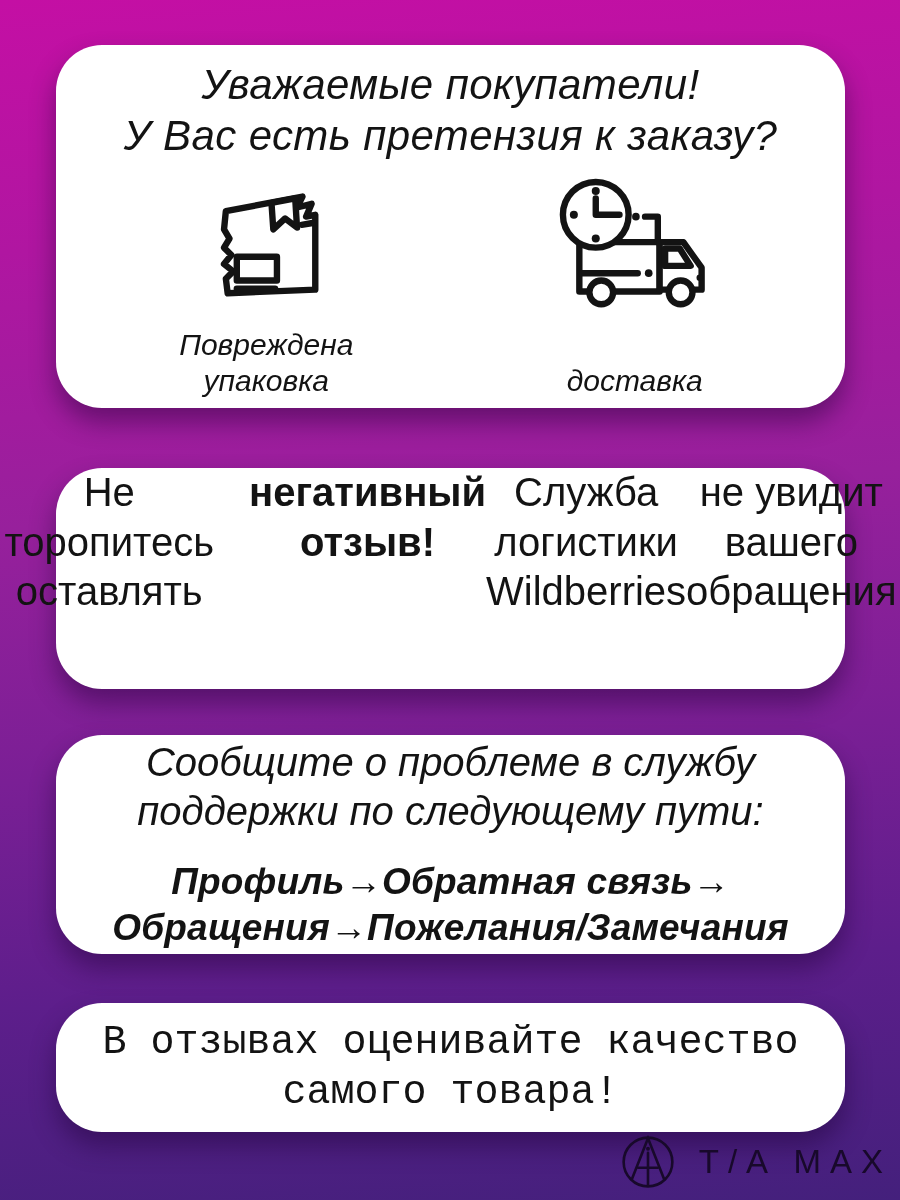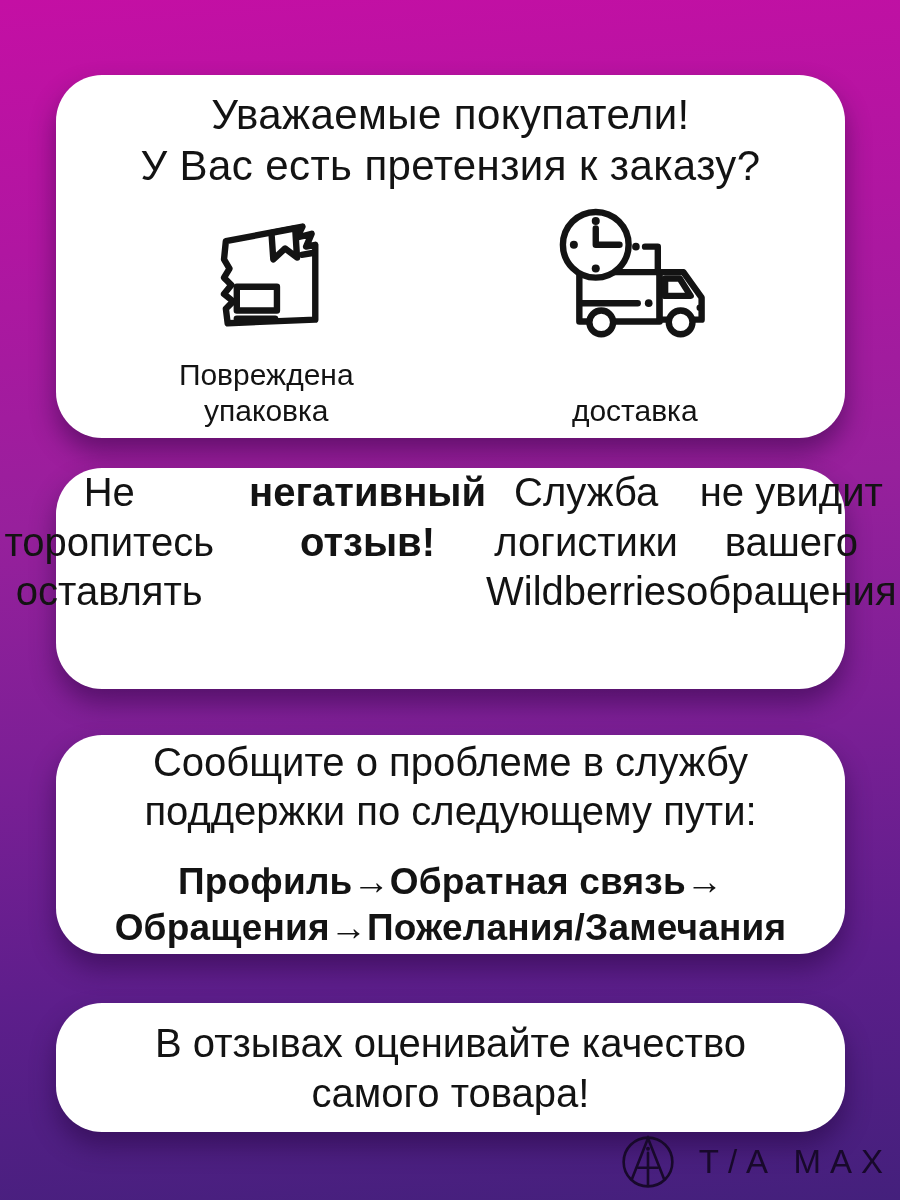--- a/index.html
+++ b/index.html
@@ -15,7 +15,7 @@
     background:#ffffff;border-radius:46px;color:#131313;text-align:center;
     box-shadow:0 14px 26px rgba(28,2,52,.45);
   }
-  .c1{top:75px;height:363px;padding-top:14px;}
+  .c1{top:45px;height:363px;padding-top:14px;font-style:italic;}
   .title{font-size:42px;line-height:1.22;font-weight:400;letter-spacing:.4px;}
   .icons-row{display:flex;justify-content:space-between;align-items:flex-start;
     padding:0 26px;margin-top:10px;}

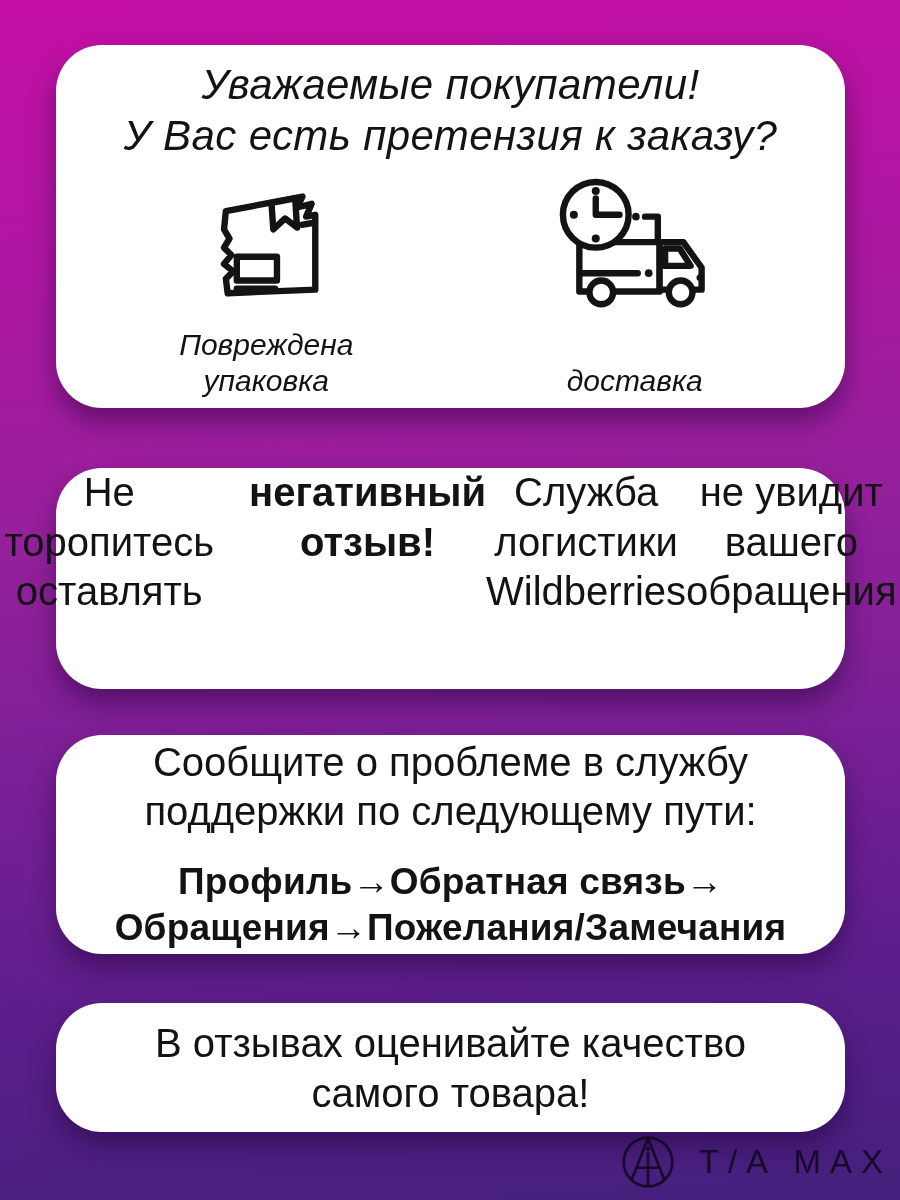--- a/index.html
+++ b/index.html
@@ -25,7 +25,7 @@
   .c2{top:468px;height:221px;display:flex;flex-direction:row;
     justify-content:center;font-size:40px;line-height:1.24;}
   .bold{font-weight:700;padding-left:35px;}
-  .c3{top:735px;height:219px;display:flex;flex-direction:column;justify-content:center;}
+  .c3{top:735px;height:219px;display:flex;flex-direction:column;justify-content:center;font-style:italic;}
   .c3-top{font-size:40px;line-height:1.22;}
   .c3-path{margin-top:24px;font-size:37px;font-weight:700;line-height:1.24;letter-spacing:.2px;}
   .c4{top:1003px;height:129px;display:flex;flex-direction:column;

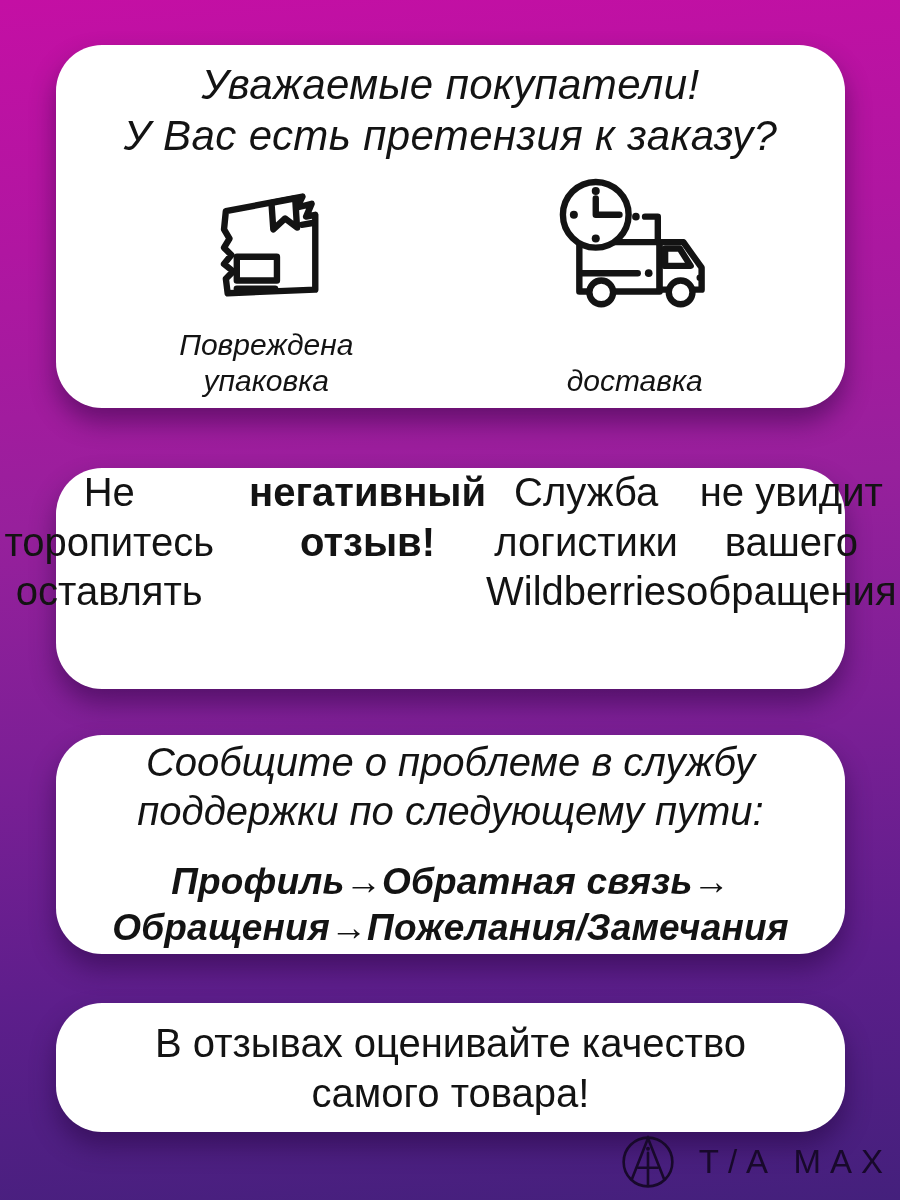--- a/index.html
+++ b/index.html
@@ -29,7 +29,7 @@
   .c3-top{font-size:40px;line-height:1.22;}
   .c3-path{margin-top:24px;font-size:37px;font-weight:700;line-height:1.24;letter-spacing:.2px;}
   .c4{top:1003px;height:129px;display:flex;flex-direction:column;
-    justify-content:center;font-size:40px;line-height:1.25;}
+    justify-content:center;font-size:40px;line-height:1.25;font-family:Liberation Mono, monospace;}
   .brand{
     position:absolute;top:1130px;left:0;right:8px;height:64px;
     display:flex;align-items:center;justify-content:flex-end;gap:10px;

